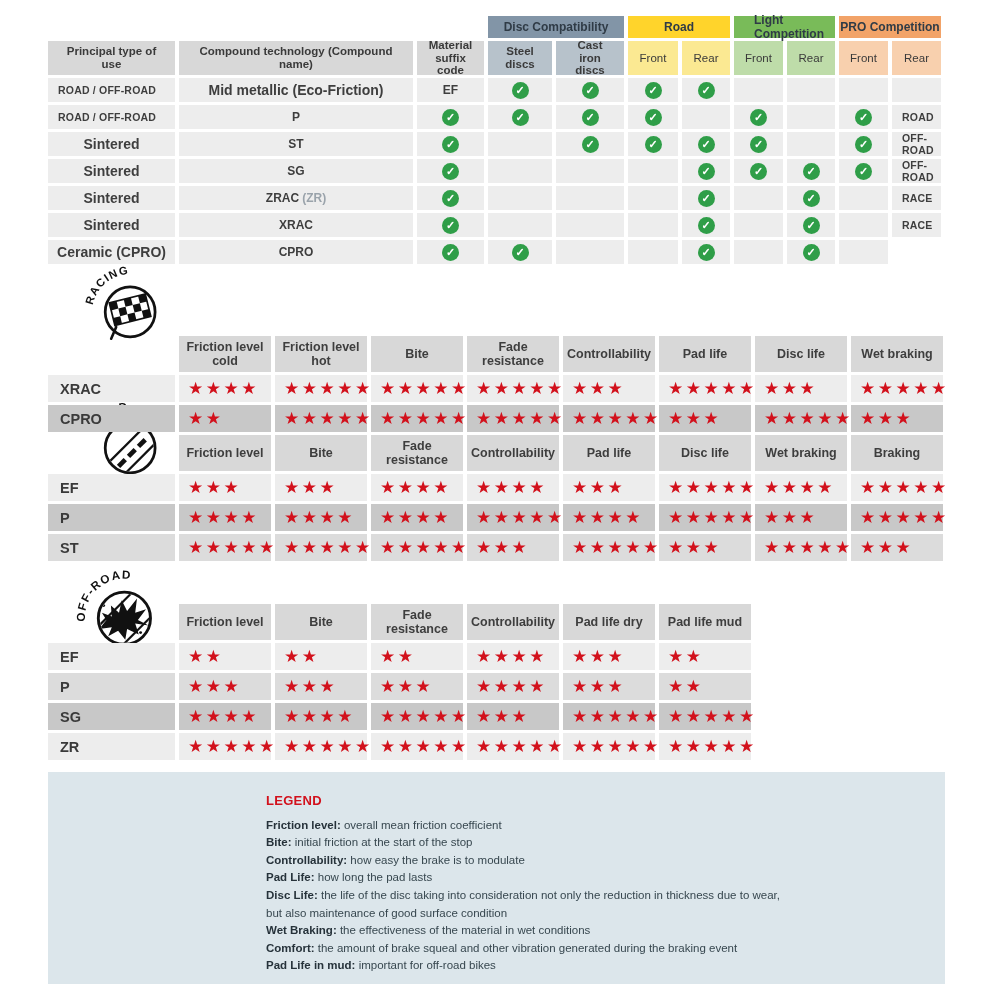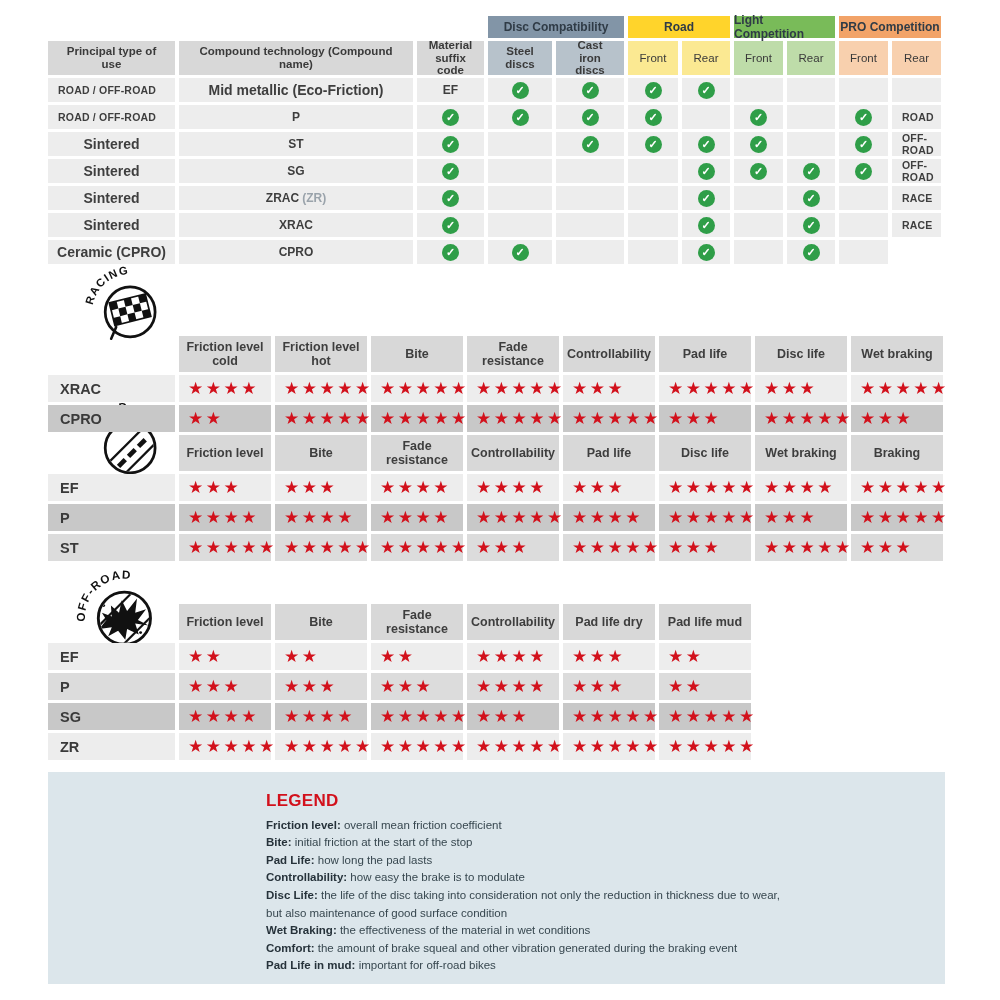--- a/index.html
+++ b/index.html
@@ -50,7 +50,7 @@
       <div class="cell blank" style="grid-column: span 3;"></div>
       <div class="cell c-group" style="background: rgb(130, 149, 167); grid-column: span 2;">Disc Compatibility</div>
       <div class="cell c-group" style="background: rgb(255, 212, 43); grid-column: span 2;">Road</div>
-      <div class="cell c-group" style="background: rgb(121, 187, 89); grid-column: span 2;">Light Competition</div>
+      <div class="cell c-group" style="background: rgb(121, 187, 89); grid-column: span 2; padding-left: 20px;">Light Competition</div>
       <div class="cell c-group" style="background: rgb(242, 163, 104); grid-column: span 2;">PRO Competition</div>
       <div class="cell c-head" style="background: rgb(216, 216, 216);">Principal type of use</div>
       <div class="cell c-head" style="background: rgb(216, 216, 216);">Compound technology (Compound name)</div>

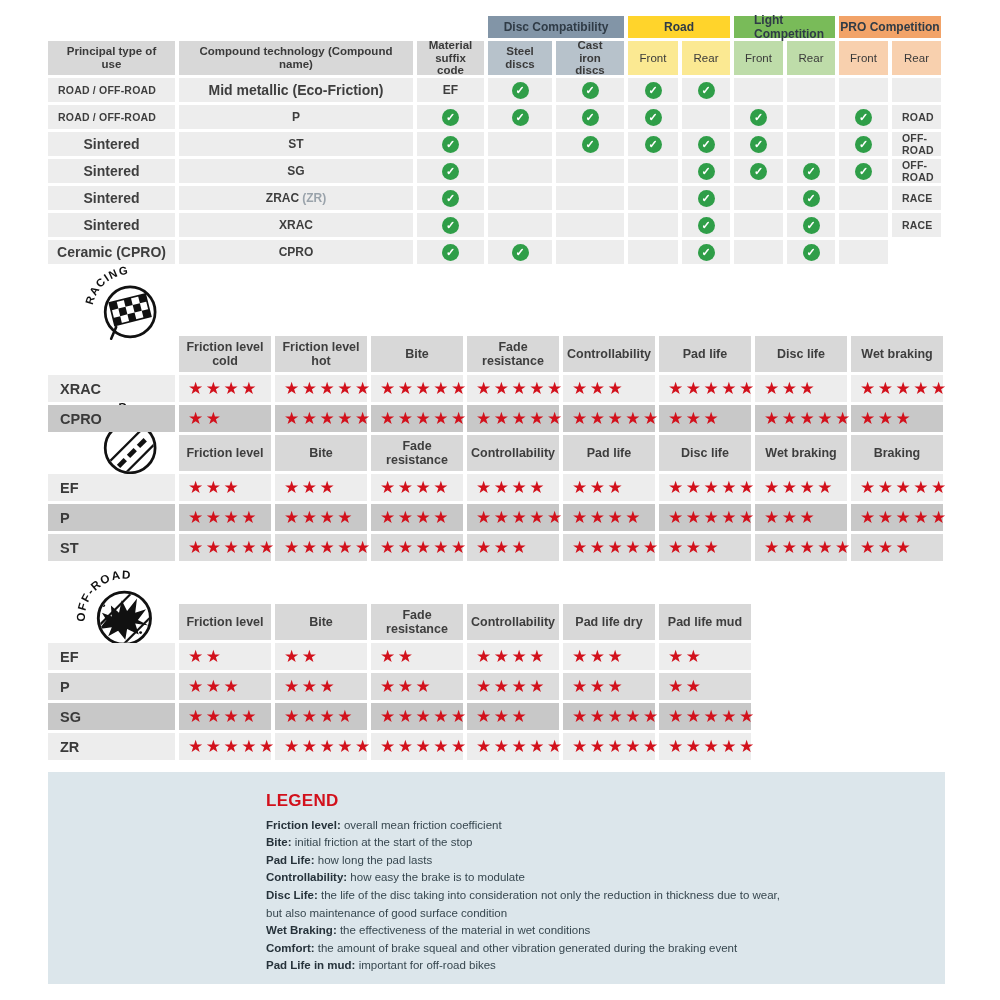--- a/index.html
+++ b/index.html
@@ -38,7 +38,7 @@
   
   .legend{position:absolute;left:48px;top:772px;width:902px;height:212px;background:var(--legend-bg,#dce6eb);}
   .legend-inner{position:absolute;left:218px;top:20px;font-size:11.5px;color:#37474f;line-height:17.6px;}
-  .legend-title{color:var(--star,#d2111c);font-size:17px;font-weight:bold;margin-bottom:7px;letter-spacing:.3px;}
+  .legend-title{color:var(--star,#d2111c);font-size:13px;font-weight:bold;margin-bottom:7px;letter-spacing:.3px;}
   .legend-item b{color:#26323a;}
 </style>
 </head>

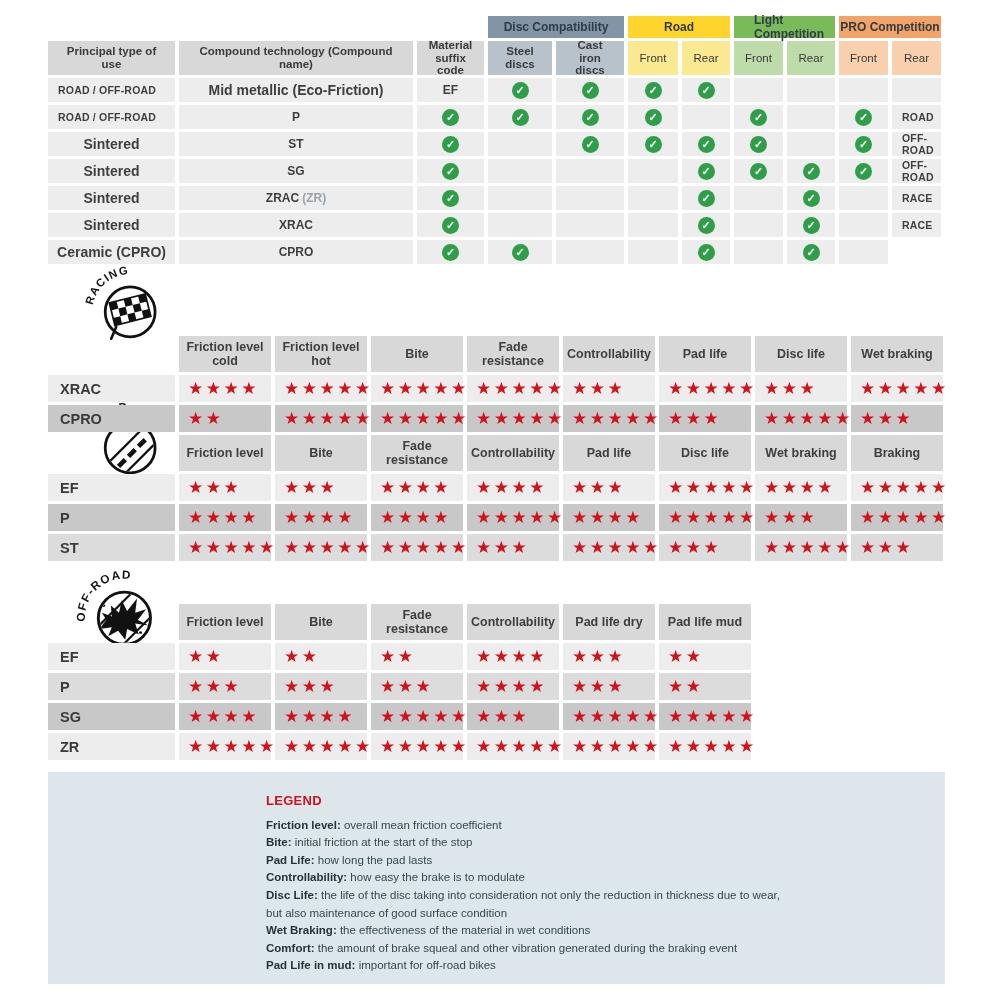--- a/index.html
+++ b/index.html
@@ -387,8 +387,8 @@
       <div>
           <div class="legend-item"><b>Friction level: </b>overall mean friction coefficient</div>
           <div class="legend-item"><b>Bite: </b>initial friction at the start of the stop</div>
+          <div class="legend-item"><b>Controllability: </b>how easy the brake is to modulate</div>
           <div class="legend-item"><b>Pad Life: </b>how long the pad lasts</div>
-          <div class="legend-item"><b>Controllability: </b>how easy the brake is to modulate</div>
           <div class="legend-item"><b>Disc Life: </b>the life of the disc taking into consideration not only the reduction in thickness due to wear,</div>
           <div class="legend-item">but also maintenance of good surface condition</div>
           <div class="legend-item"><b>Wet Braking: </b>the effectiveness of the material in wet conditions</div>

